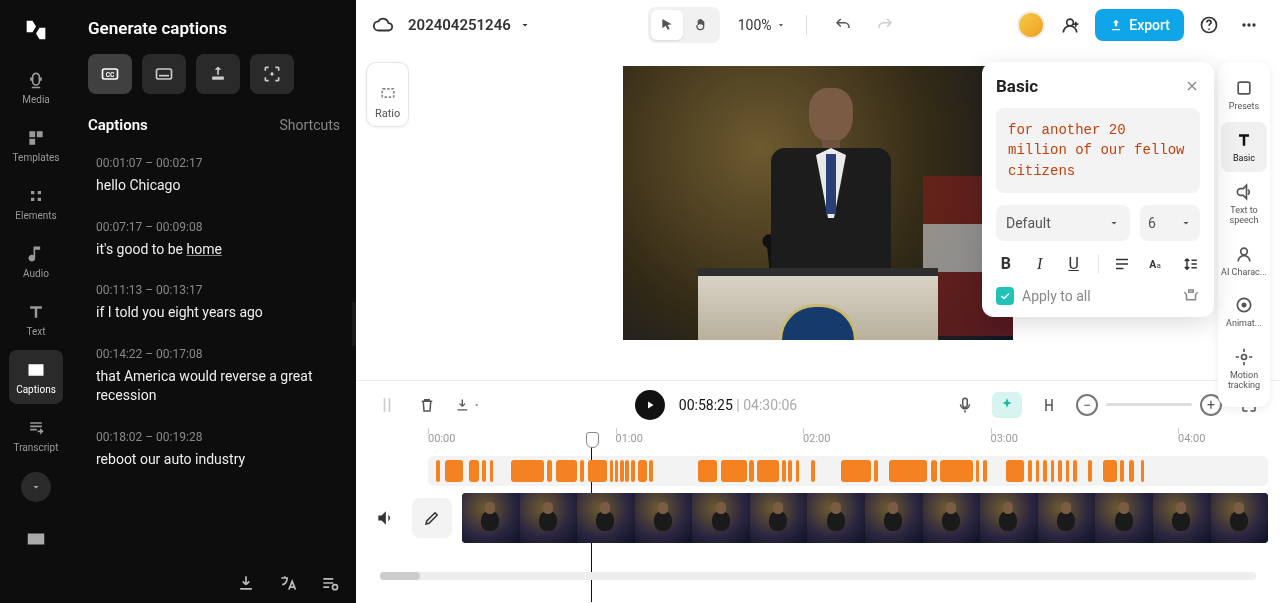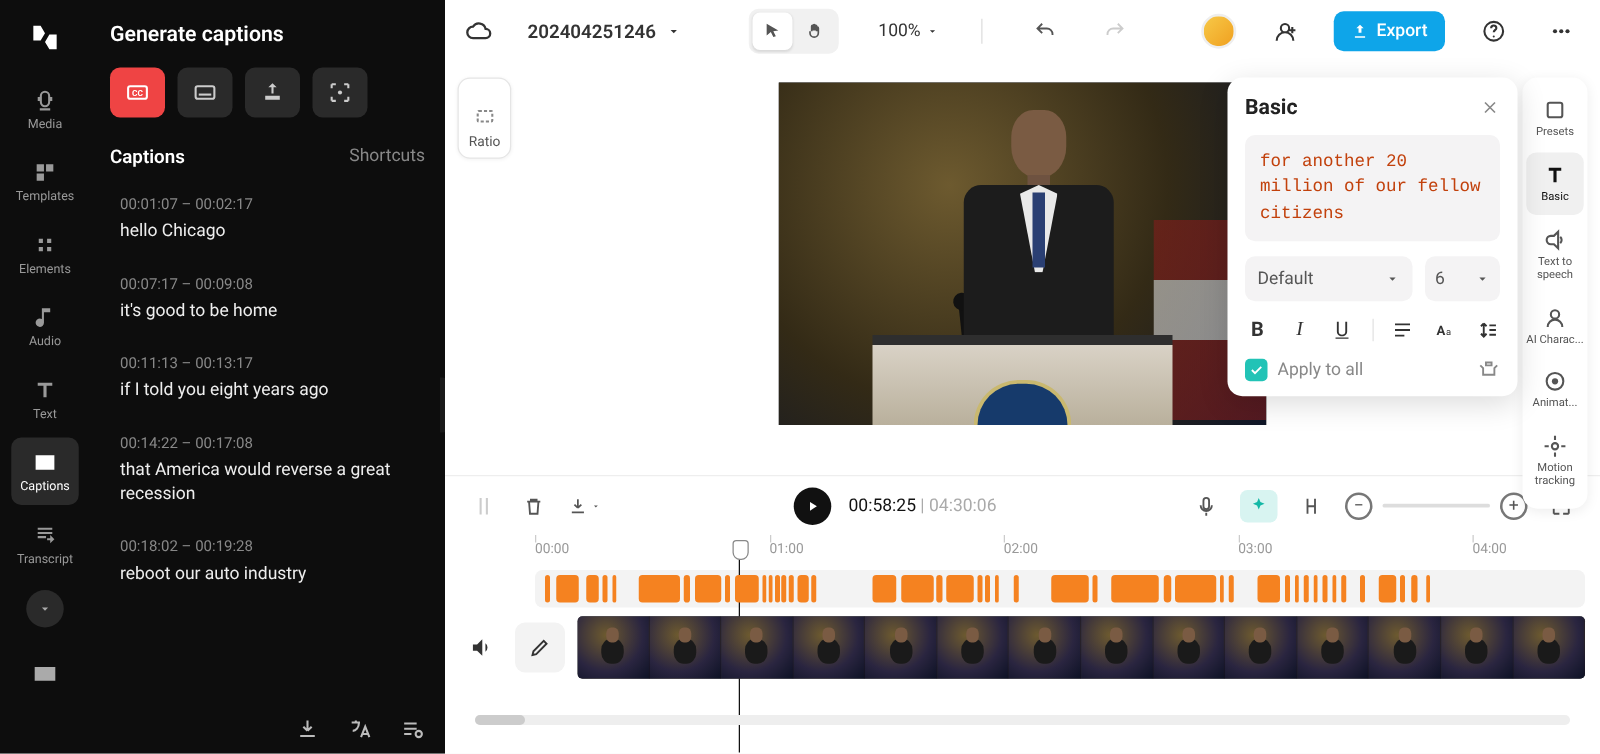--- a/index.html
+++ b/index.html
@@ -35,7 +35,7 @@
 
 
 .main { flex:1; display:flex; flex-direction:column; background:#fff; position:relative; }
-.topbar { height:50px; display:flex; align-items:center; padding:0 16px; gap:24px; }
+.topbar { height:50px; display:flex; align-items:center; padding:0 16px; gap:10px; }
 .topbar .cloud { color:#333; }
 .topbar .proj { font-size:15px; font-weight:600; color:#333; margin-left:4px; cursor:pointer; display:flex; align-items:center; gap:8px; }
 .topbar .spacer { flex:1; }

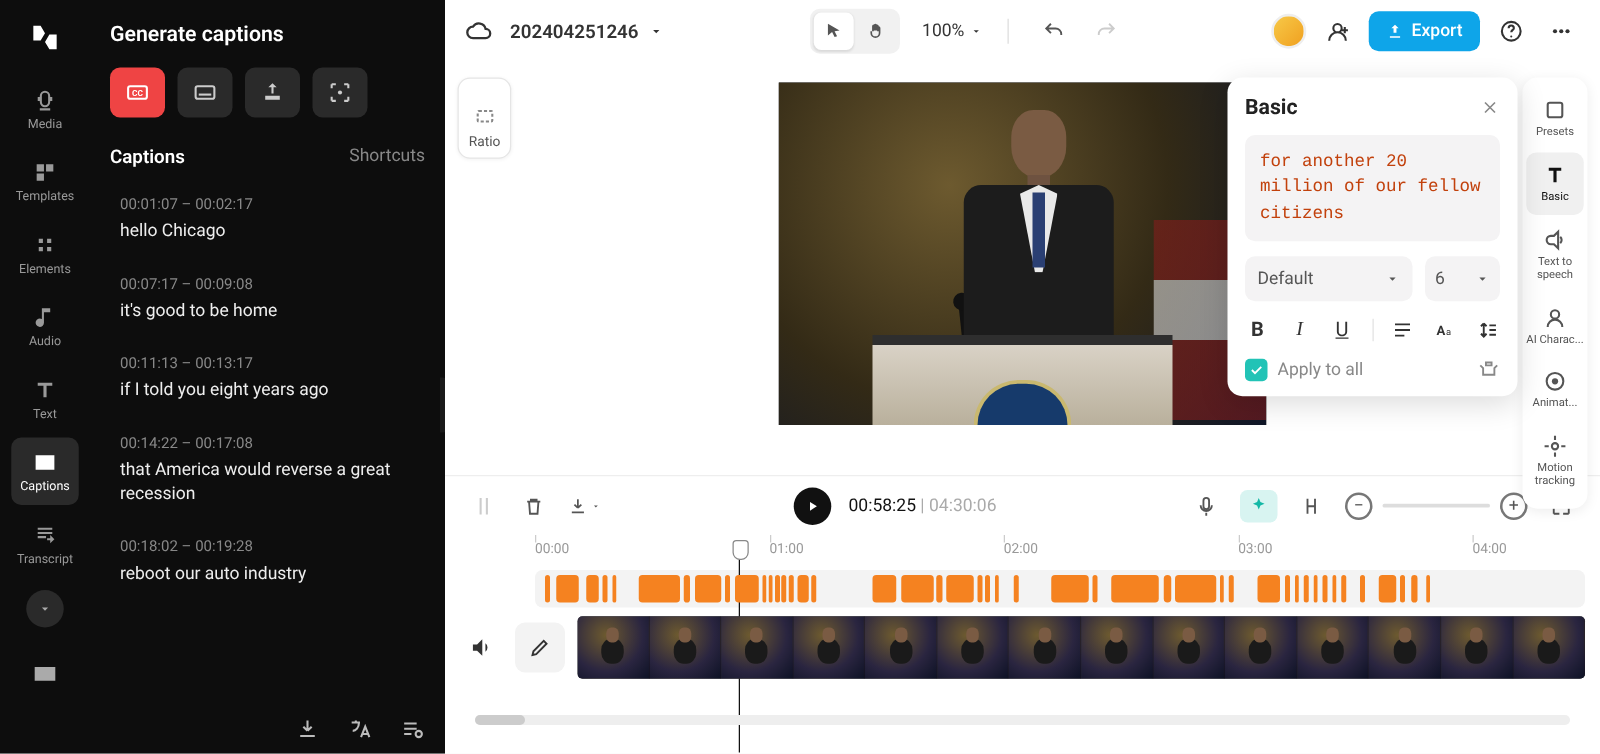--- a/index.html
+++ b/index.html
@@ -20,7 +20,7 @@
 .left-panel h1 { font-size: 17px; font-weight: 600; margin-bottom: 16px; }
 .caption-mode-row { display: flex; gap: 10px; margin-bottom: 22px; }
 .caption-mode-btn { width: 44px; height: 40px; background: #2a2a2a; border-radius: 8px; display:flex; align-items:center; justify-content:center; color:#ccc; cursor:pointer; }
-.caption-mode-btn.active { background: #ef4444; color:#fff; }
+.caption-mode-btn.active { background: #404040; color:#fff; }
 .cap-head-row { display:flex; justify-content:space-between; align-items:center; margin-bottom: 10px; }
 .cap-head-row .ttl { font-size: 15px; font-weight: 600; }
 .cap-head-row .shortcuts { color:#888; font-size: 14px; cursor:pointer; }

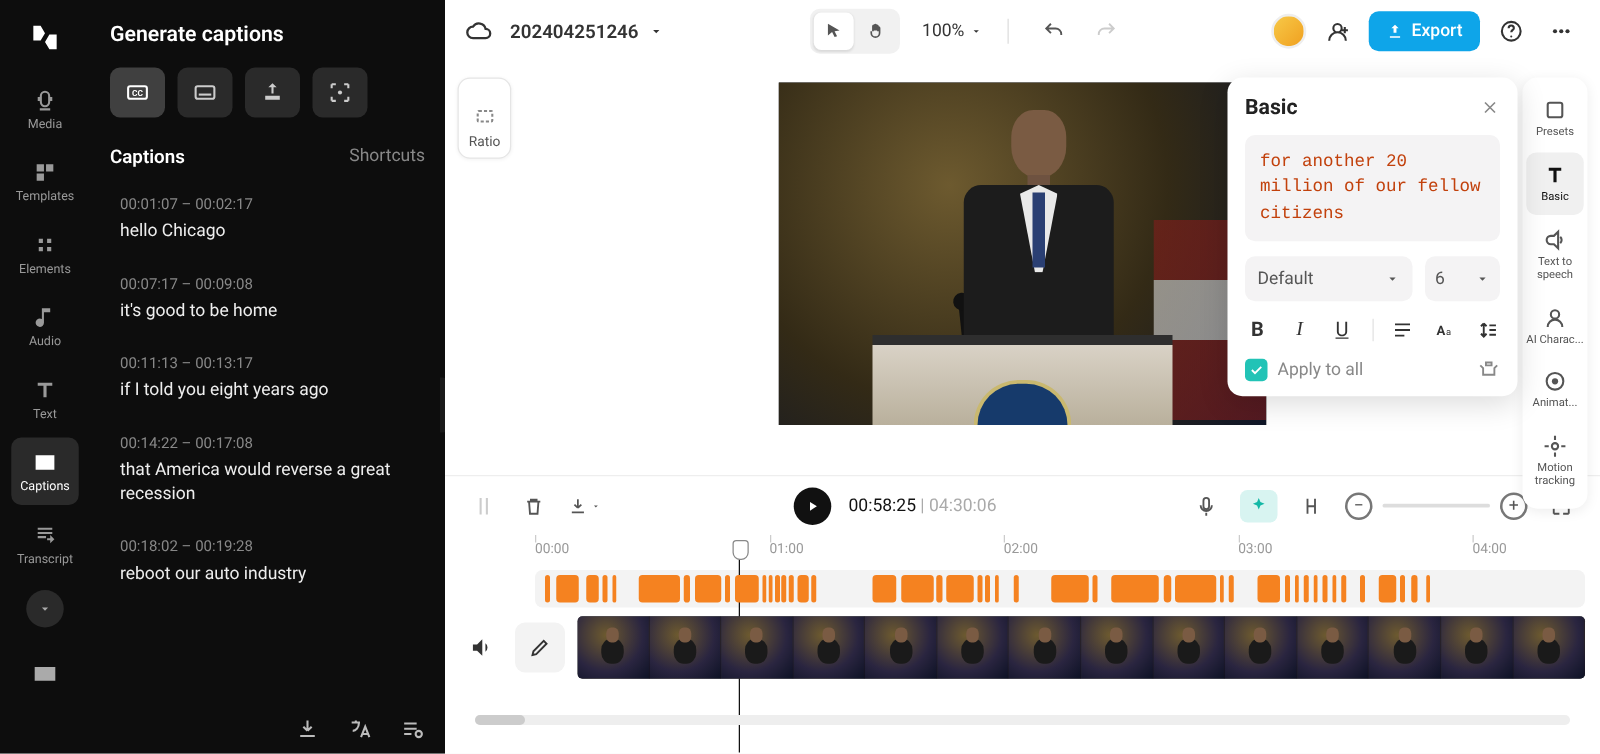--- a/index.html
+++ b/index.html
@@ -28,7 +28,7 @@
 .caption-item { padding: 12px 8px; border-radius:6px; cursor:pointer; }
 .caption-item .time { color: #888; font-size: 12px; margin-bottom: 6px; }
 .caption-item .text { color: #eee; font-size: 14px; line-height: 1.4; }
-.caption-item .text .uline { text-decoration-style: solid; text-decoration-color: #888; }
+.caption-item .text .uline { text-decoration: underline; text-decoration-style: solid; text-decoration-color: #888; }
 .left-footer { display:flex; justify-content:flex-end; gap:22px; padding-top:10px; color:#bbb; }
 .left-footer div { cursor:pointer; }
 .left-handle { position:absolute; right:-6px; top:50%; width:10px; height:44px; background:#1a1a1a; border-radius:0 8px 8px 0; }

